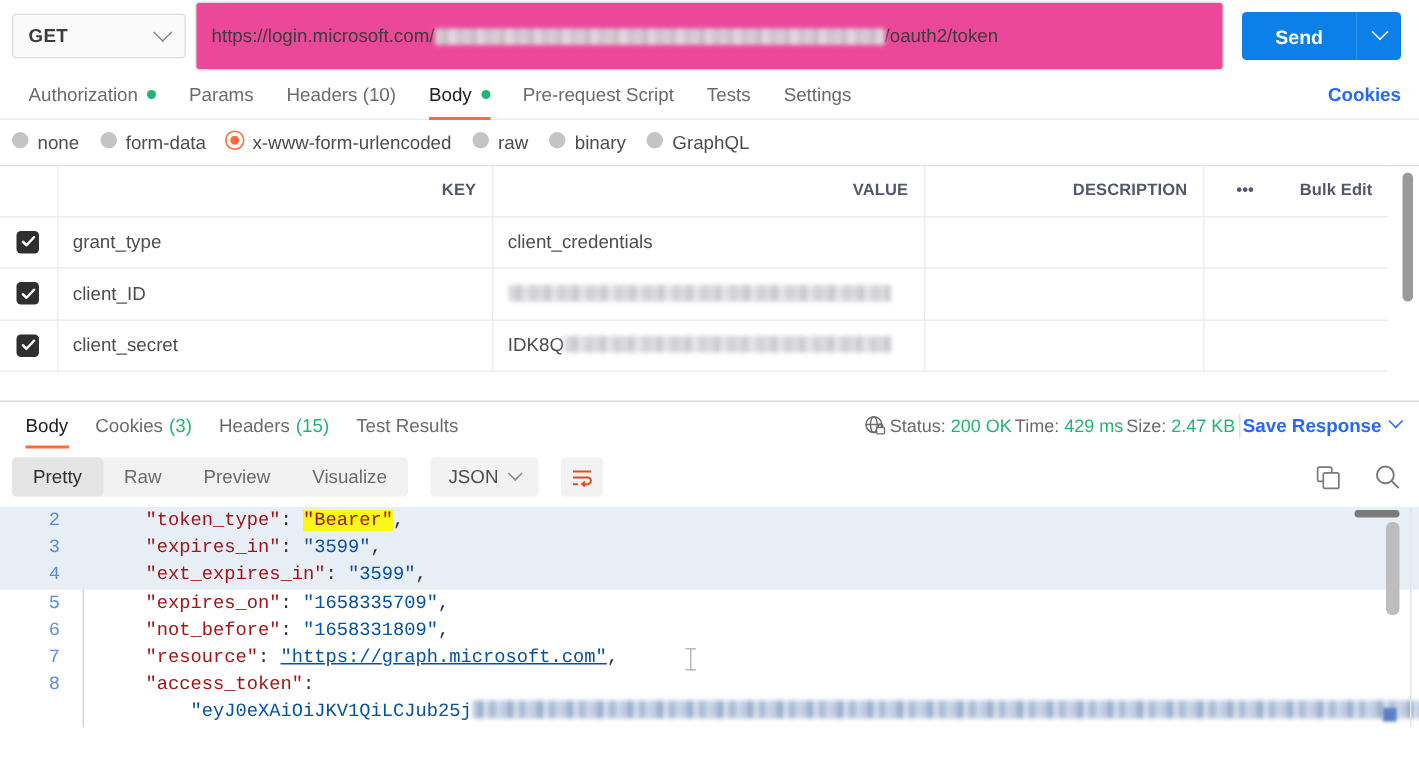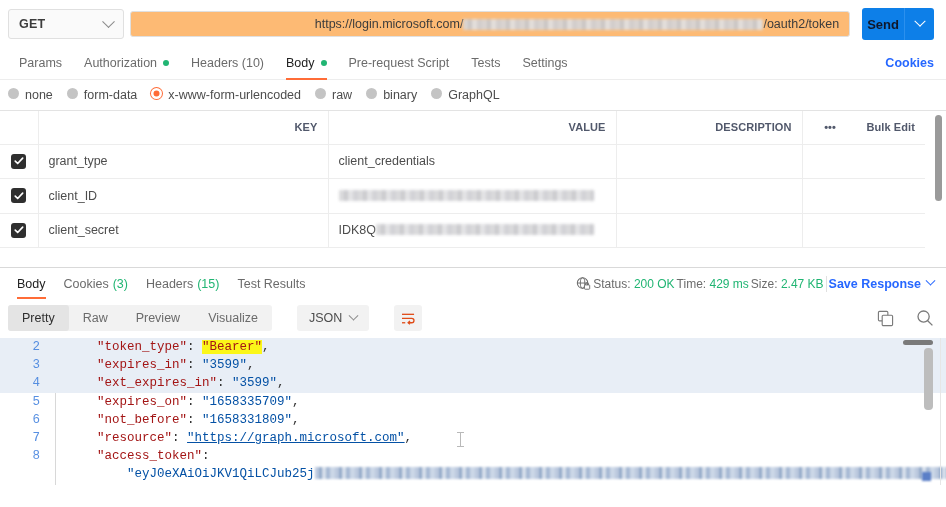--- a/index.html
+++ b/index.html
@@ -24,9 +24,9 @@
   .chev { width: 9px; height: 9px; border-right: 1.4px solid #8a8a8a; border-bottom: 1.4px solid #8a8a8a;
           transform: rotate(45deg) translate(-2px,-2px); }
   .url-box {
-    flex: 1; height: 26px; margin-left: 6px; border: 1px solid #e0e0e0; border-radius: 3px;
-    background: #fdba74; display: flex; align-items: center; padding: 0 10px; overflow: hidden;
-    white-space: nowrap; font-size: 12.5px; color: #3c3c3c; justify-content: flex-end;
+    flex: 1; height: 46px; margin-left: 6px; border: 1px solid #e0e0e0; border-radius: 3px;
+    background: #ec4899; display: flex; align-items: center; padding: 0 10px; overflow: hidden;
+    white-space: nowrap; font-size: 12.5px; color: #3c3c3c;
   }
   .redact {
     display: inline-block; height: 11px; vertical-align: -1px;

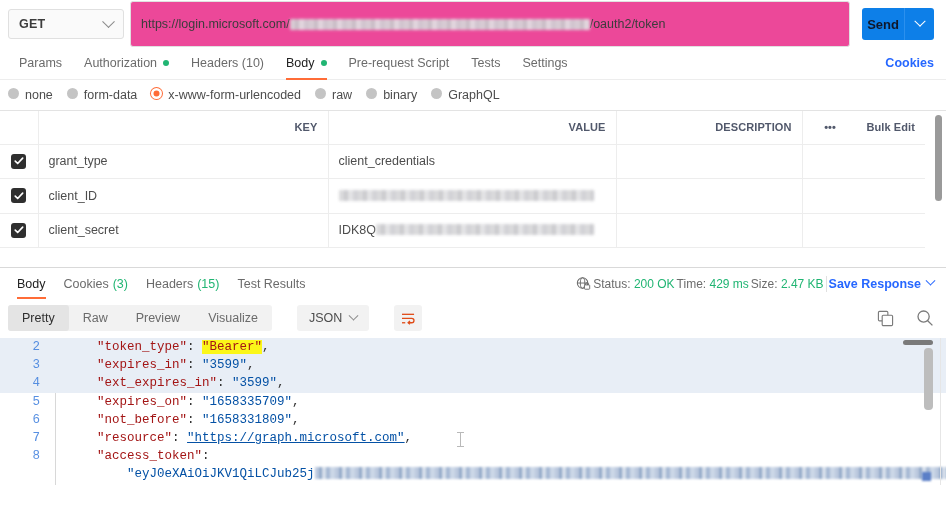--- a/index.html
+++ b/index.html
@@ -35,8 +35,8 @@
   }
   .send-wrap { margin-left: 12px; display: flex; height: 32px; }
   .send-btn {
-    background: #0d7fe8; color: #0f172a; font-weight: bold; font-size: 13px;
-    border: none; border-radius: 3px 0 0 3px; padding: 0 5px; cursor: pointer;
+    background: #0d7fe8; color: #ffffff; font-weight: bold; font-size: 13px;
+    border: none; border-radius: 3px 0 0 3px; padding: 0 22px; cursor: pointer;
     display:flex; align-items:center;
   }
   .send-caret {

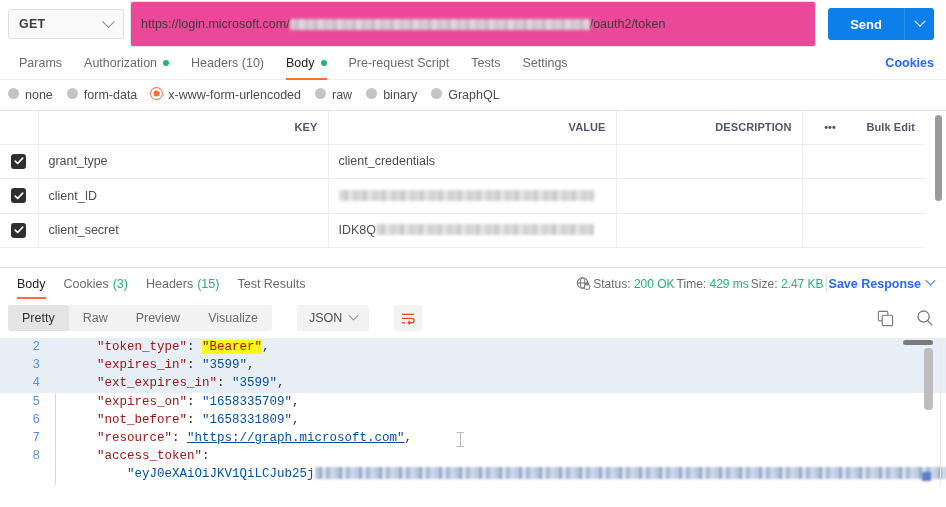--- a/index.html
+++ b/index.html
@@ -177,11 +177,11 @@
 
   <div class="req-tabs">
     <div class="tab">
-        <span>Params</span>
-      </div>
-    <div class="tab">
         <span>Authorization</span>
         <span class="dot"></span>
+      </div>
+    <div class="tab">
+        <span>Params</span>
       </div>
     <div class="tab">
         <span>Headers (10)</span>

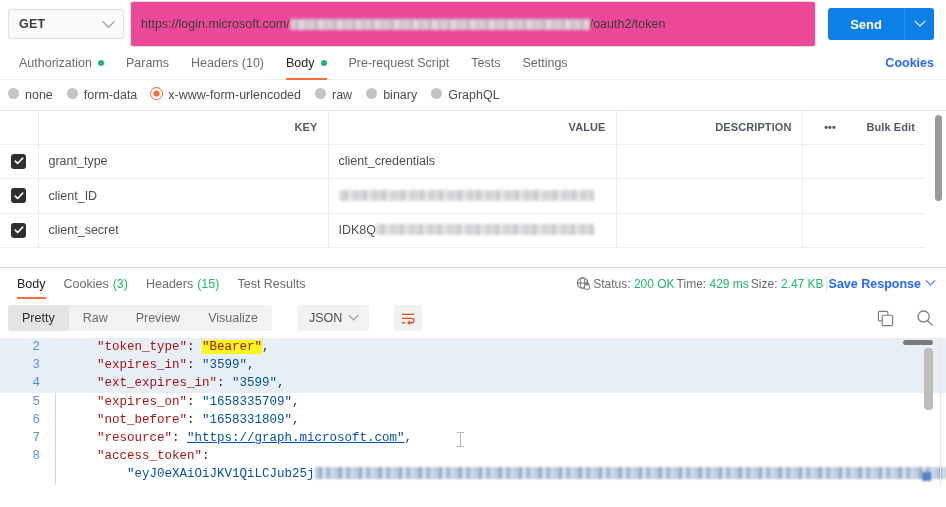--- a/index.html
+++ b/index.html
@@ -109,7 +109,7 @@
   .save-resp .chev { border-color: #2667ff; width:7px;height:7px;}
 
   
-  .viewer-bar { display: flex; align-items: center; height: 38px; padding: 0 12px 0 8px; gap: 19px; }
+  .viewer-bar { display: flex; align-items: center; height: 38px; padding: 0 12px 0 8px; gap: 9px; }
   .seg { display: flex; background: #f2f2f2; border-radius: 3px; height: 26px; align-items:center; }
   .seg-item { padding: 0 14px; height: 26px; display: flex; align-items: center; font-size: 12.5px;
               color: #6b6b6b; cursor: pointer; border-radius: 3px; }

